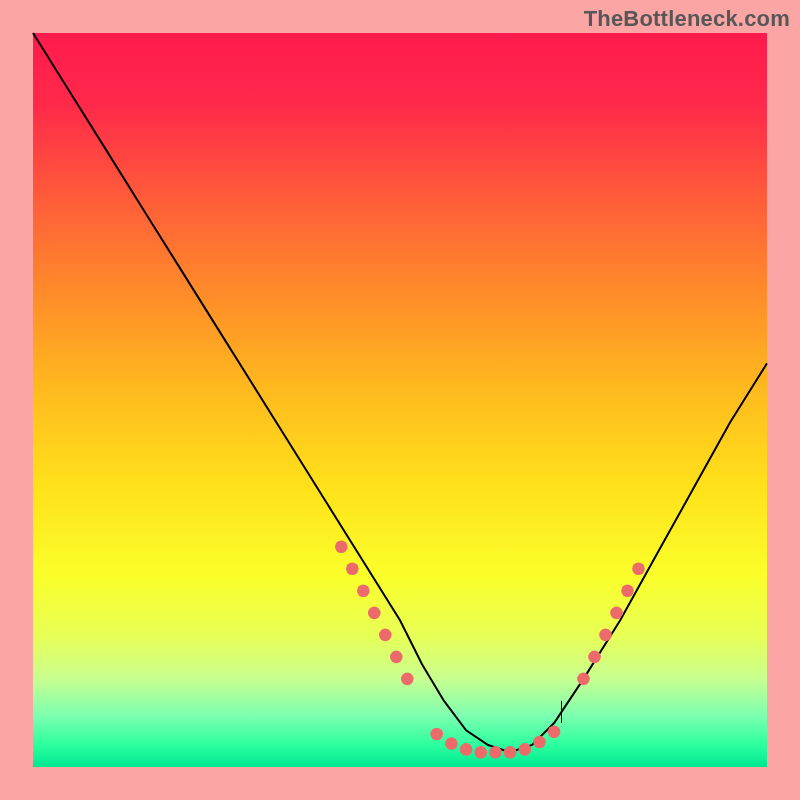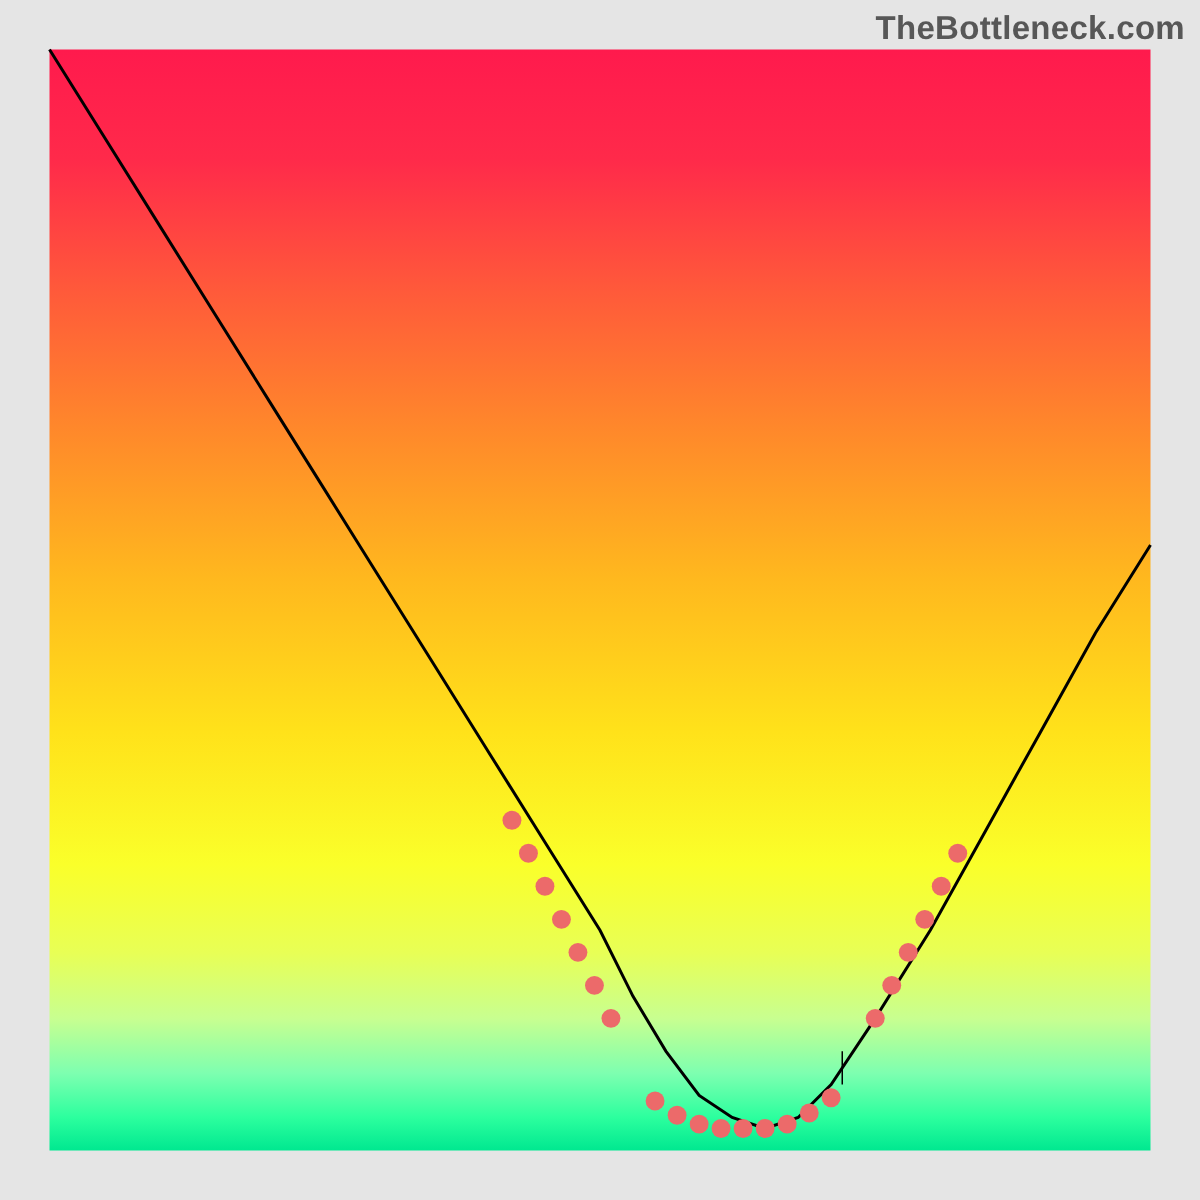--- a/index.html
+++ b/index.html
@@ -8,7 +8,7 @@
     position: relative;
     width: 800px;
     height: 800px;
-    background: #e5e5e5;
+    background: #fca5a5;
   }
   .plot-area {
     position: absolute;

